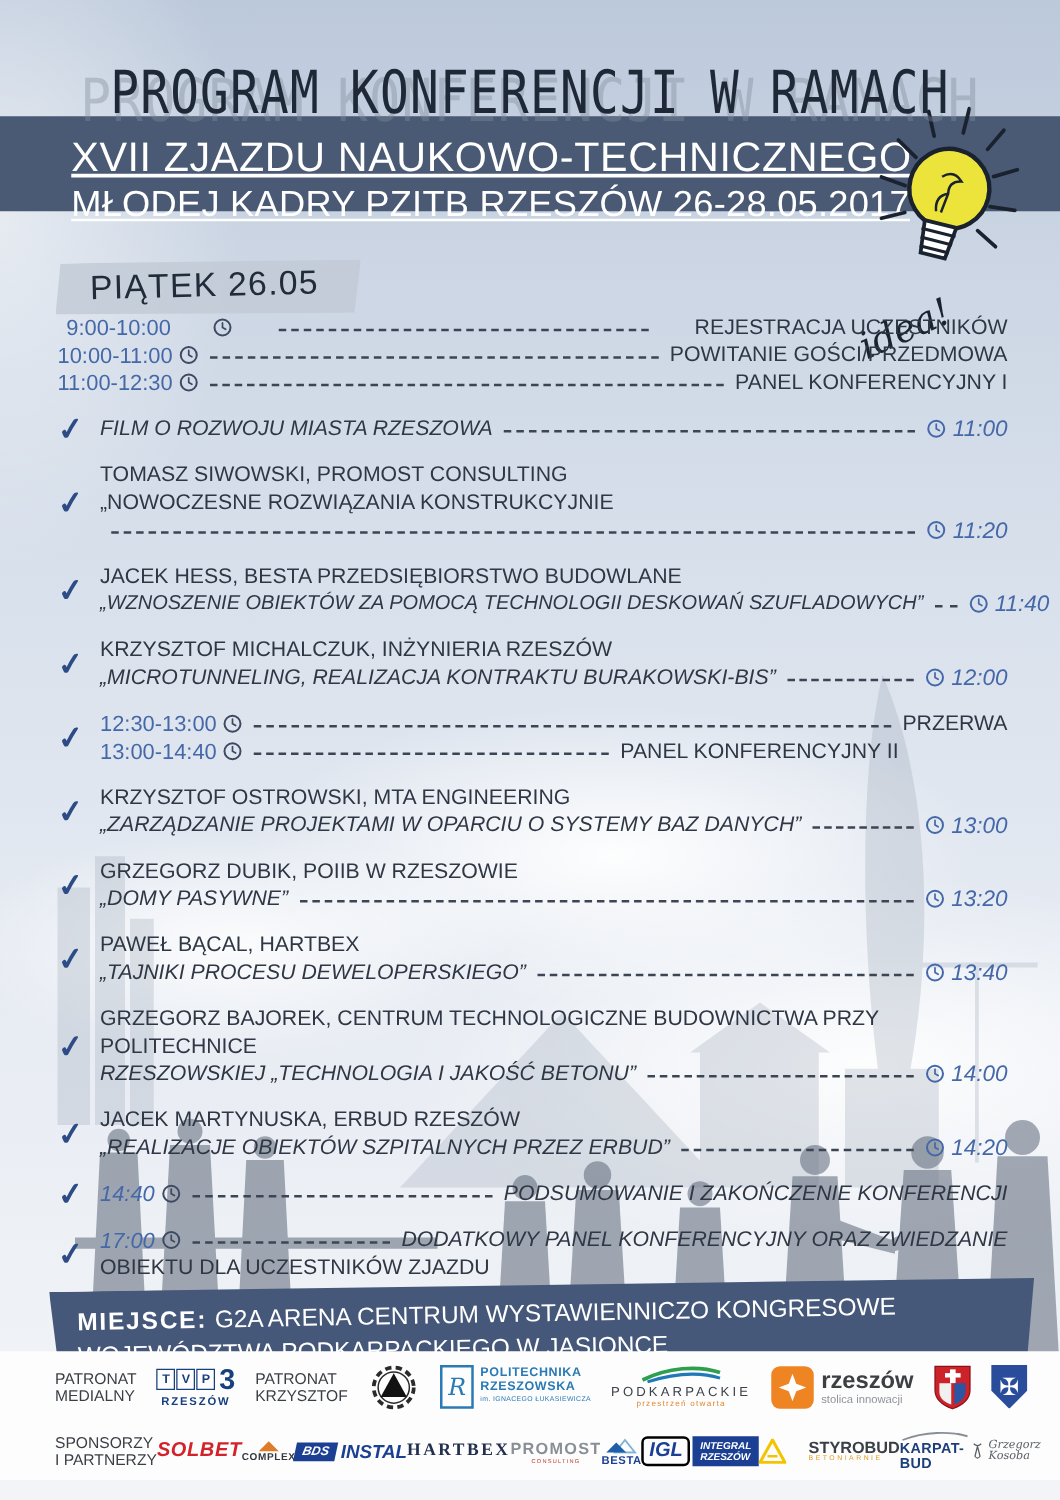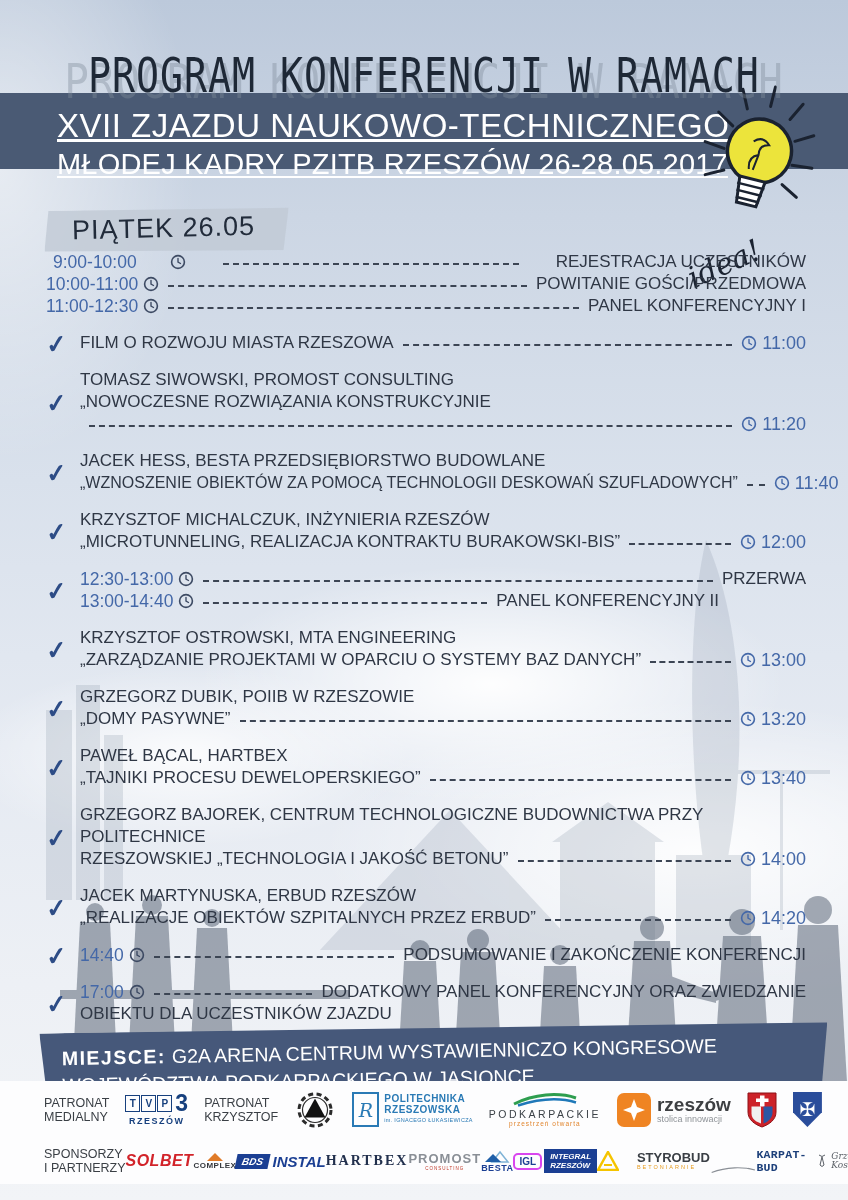--- a/index.html
+++ b/index.html
@@ -47,7 +47,7 @@
   .item{display:flex;align-items:center;margin-top:15px;}
   .check{width:34px;min-width:34px;font-size:25px;font-weight:700;color:#2d4c86;transform:rotate(-6deg);}
   .body{flex:1;min-width:0;}
-  .fl{display:flex;align-items:center;white-space:nowrap;}
+  .fl{display:flex;align-items:center;white-space:nowrap;font-style:italic;}
   .time-r{color:#4468a8;font-size:18px;margin-left:5px;}
   .break-body{width:72%;}
   

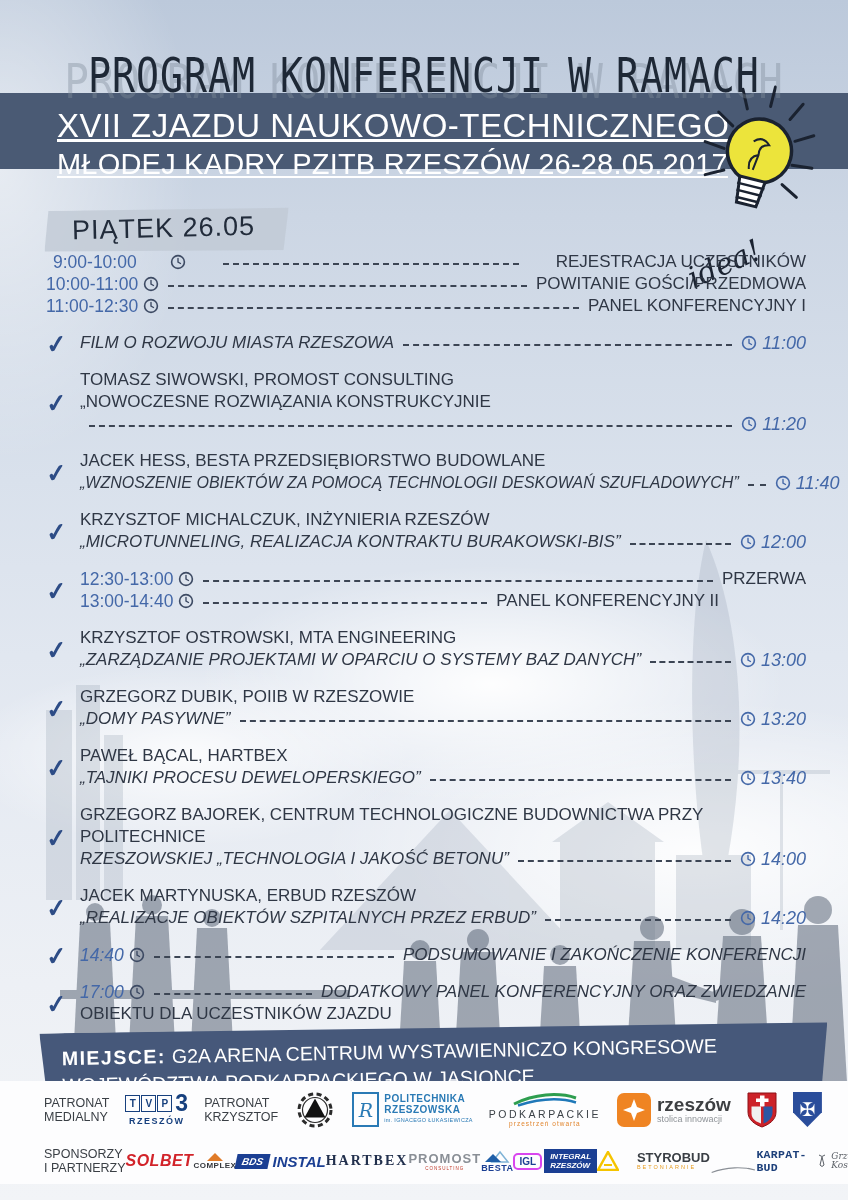--- a/index.html
+++ b/index.html
@@ -103,8 +103,8 @@
   .besta{display:flex;flex-direction:column;align-items:center;}
   .besta-name{font-size:9px;font-weight:800;color:#1b3f93;letter-spacing:.5px;}
   .iglgroup{display:flex;align-items:center;gap:2px;}
-  .igl{border:2px solid #d946ef;border-radius:5px;color:#1b3f93;font-weight:800;
-    font-size:10px;padding:1px 4px;}
+  .igl{border:2px solid #000000;border-radius:5px;color:#1b3f93;font-weight:800;font-style:italic;
+    font-size:16px;padding:1px 4px;}
   .integral{background:#1b3f93;color:#fff;font-style:italic;font-weight:700;font-size:8px;padding:3px 6px;}
   .styrobud{display:flex;align-items:center;gap:18px;}
   .styro-text .styro-name{font-size:13px;font-weight:800;color:#3a3f45;line-height:12px;}

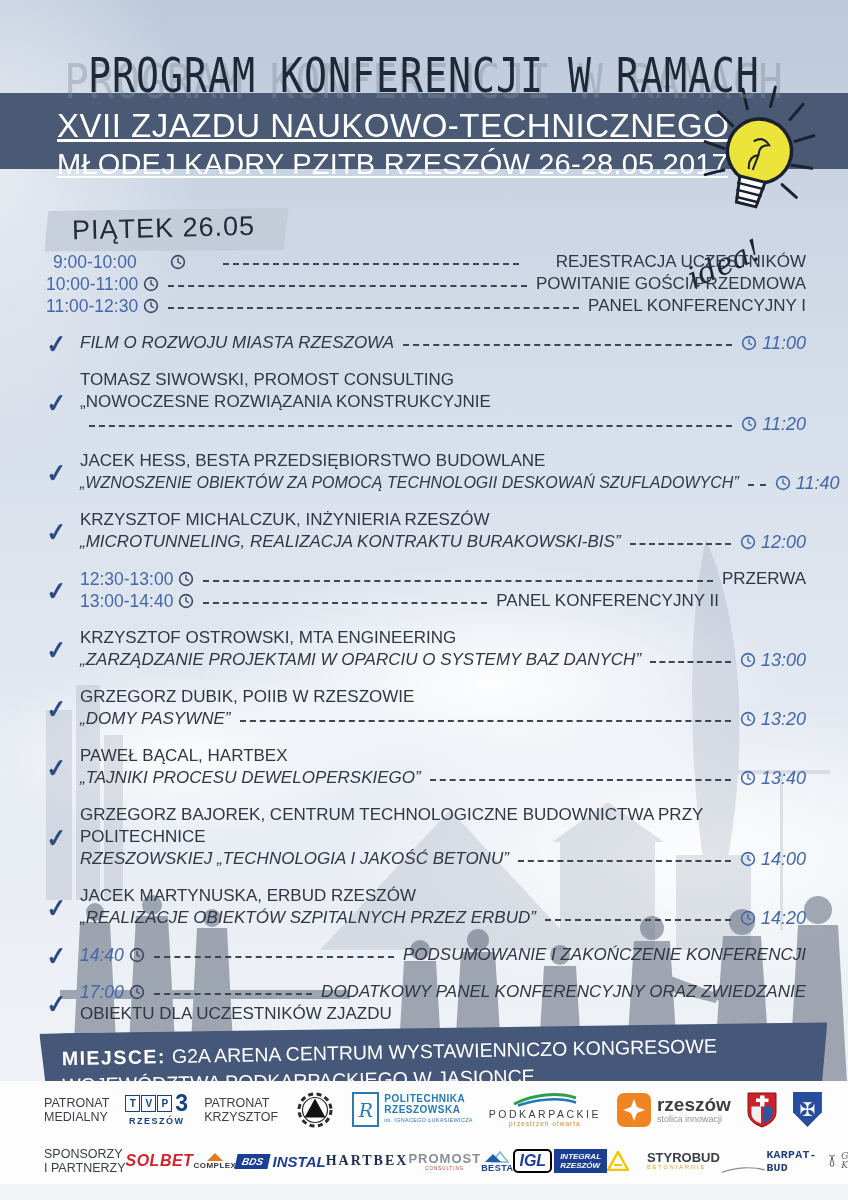--- a/index.html
+++ b/index.html
@@ -109,7 +109,7 @@
   .styrobud{display:flex;align-items:center;gap:18px;}
   .styro-text .styro-name{font-size:13px;font-weight:800;color:#3a3f45;line-height:12px;}
   .styro-text .styro-sub{font-size:5.5px;color:#e69b1e;letter-spacing:2px;}
-  .karpat{display:flex;flex-direction:row;align-items:flex-end;font-family:Liberation Mono, monospace;}
+  .karpat{display:flex;flex-direction:column;align-items:flex-start;}
   .karpat-name{font-size:11.5px;font-weight:800;color:#1c3f7a;letter-spacing:.3px;}
   .script-logo{font-family:"DejaVu Serif",serif;font-style:italic;font-size:9px;color:#5a5f66;line-height:9px;
     display:flex;align-items:center;gap:3px;}

